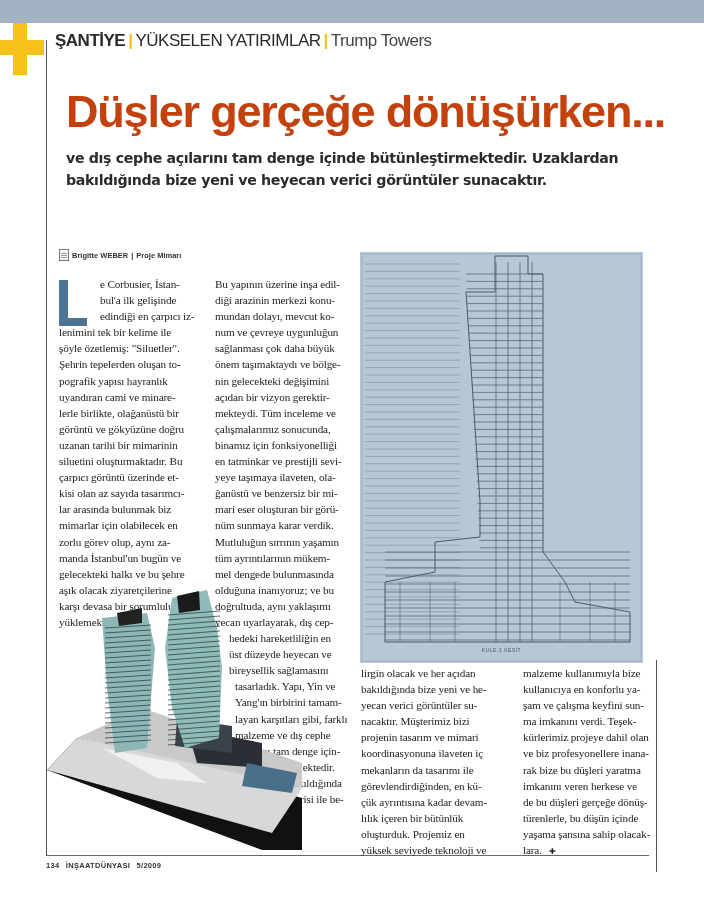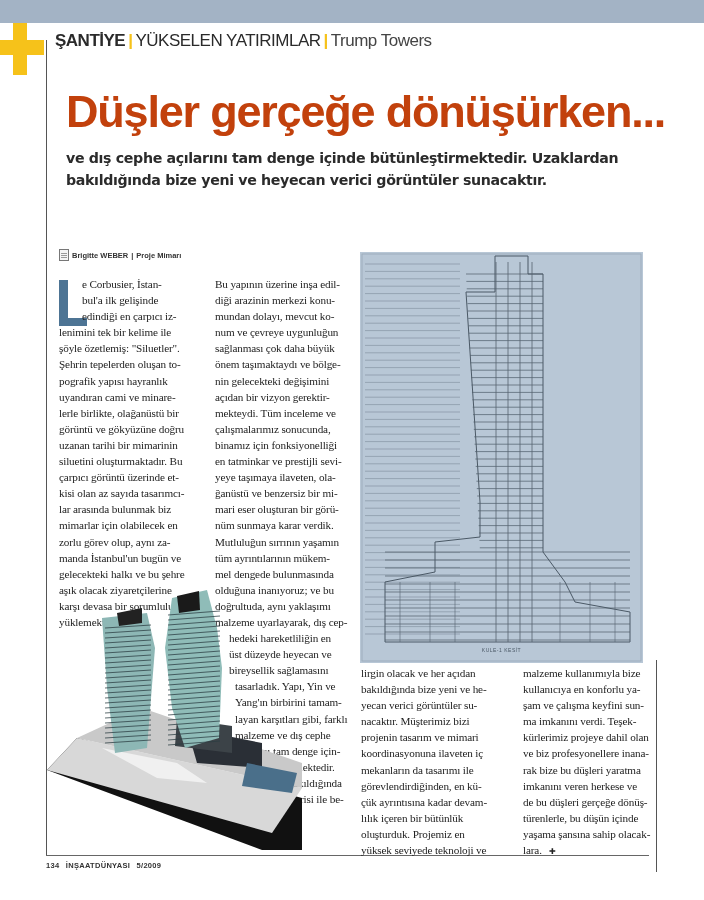--- a/index.html
+++ b/index.html
@@ -46,7 +46,7 @@
   .col2 { left: 215px; top: 276px; width: 140px; }
   .col3 { left: 361px; top: 665px; width: 150px; }
   .col4 { left: 523px; top: 665px; width: 130px; }
-  .indent { padding-left: 23px; }
+  .indent { padding-left: 41px; }
   .dropcap {
     position: absolute; left: 59px; top: 280px; width: 19px; height: 46px;
   }

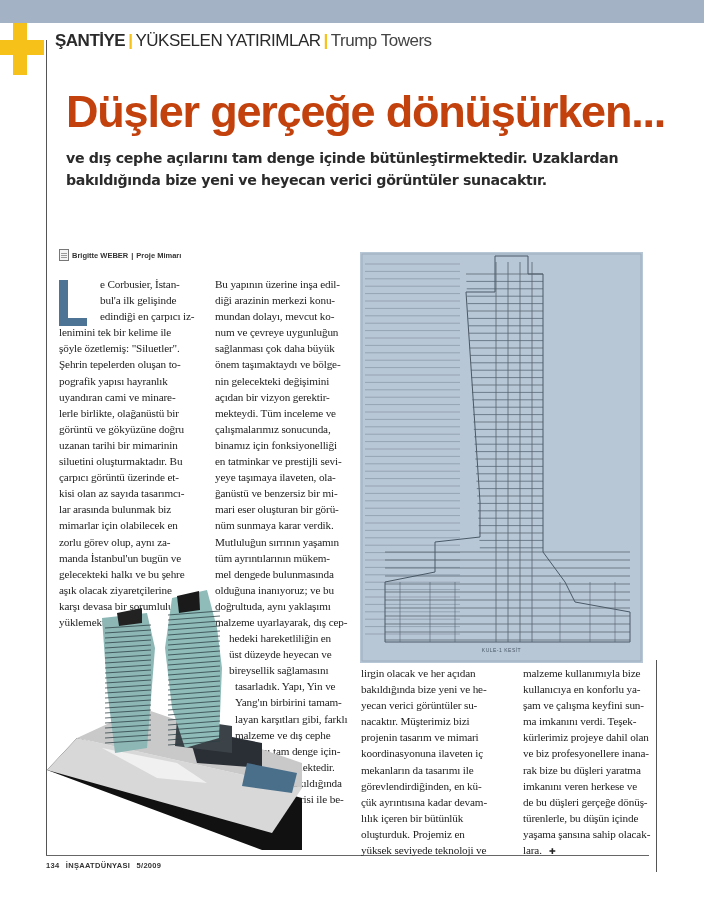--- a/index.html
+++ b/index.html
@@ -146,7 +146,7 @@
     <span class="ln">mel dengede bulunmasında</span>
     <span class="ln">olduğuna inanıyoruz; ve bu</span>
     <span class="ln">doğrultuda, aynı yaklaşımı</span>
-    <span class="ln">malzeme uyarlayarak, dış cep-</span>
+    <span class="ln">yecan uyarlayarak, dış cep-</span>
     <span class="ln" style="padding-left: 14px;">hedeki hareketliliğin en</span>
     <span class="ln" style="padding-left: 14px;">üst düzeyde heyecan ve</span>
     <span class="ln" style="padding-left: 14px;">bireysellik sağlamasını</span>

